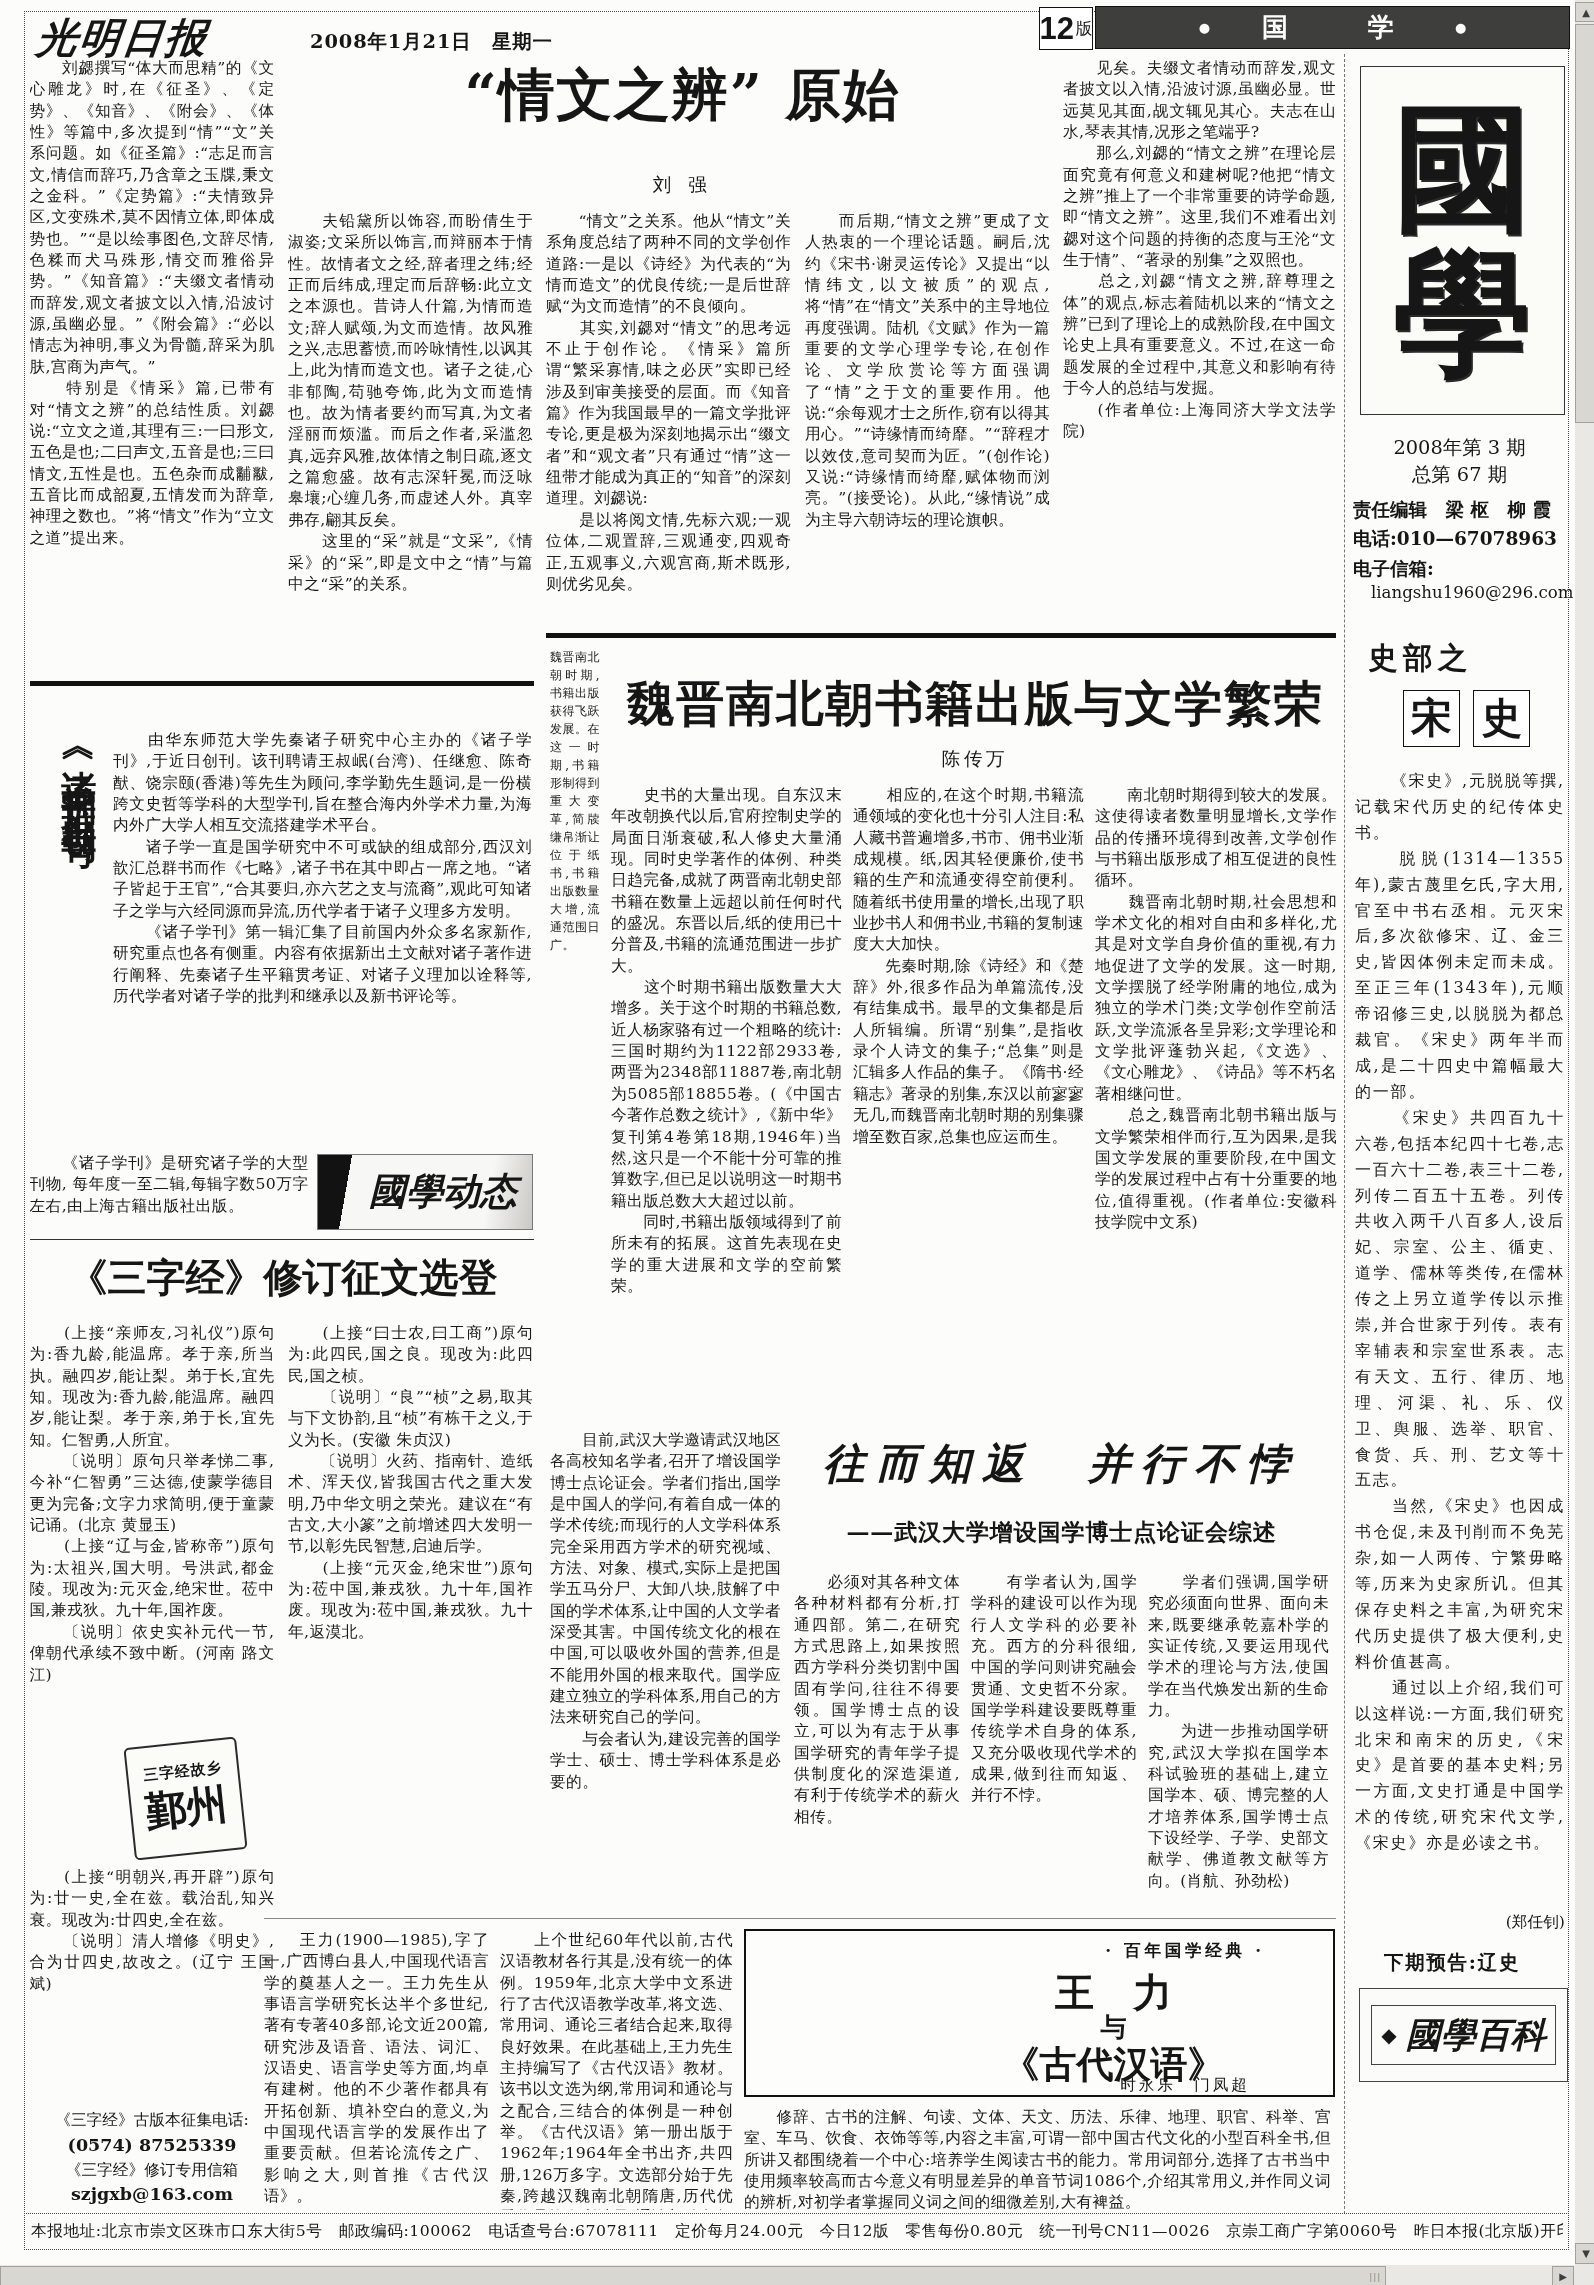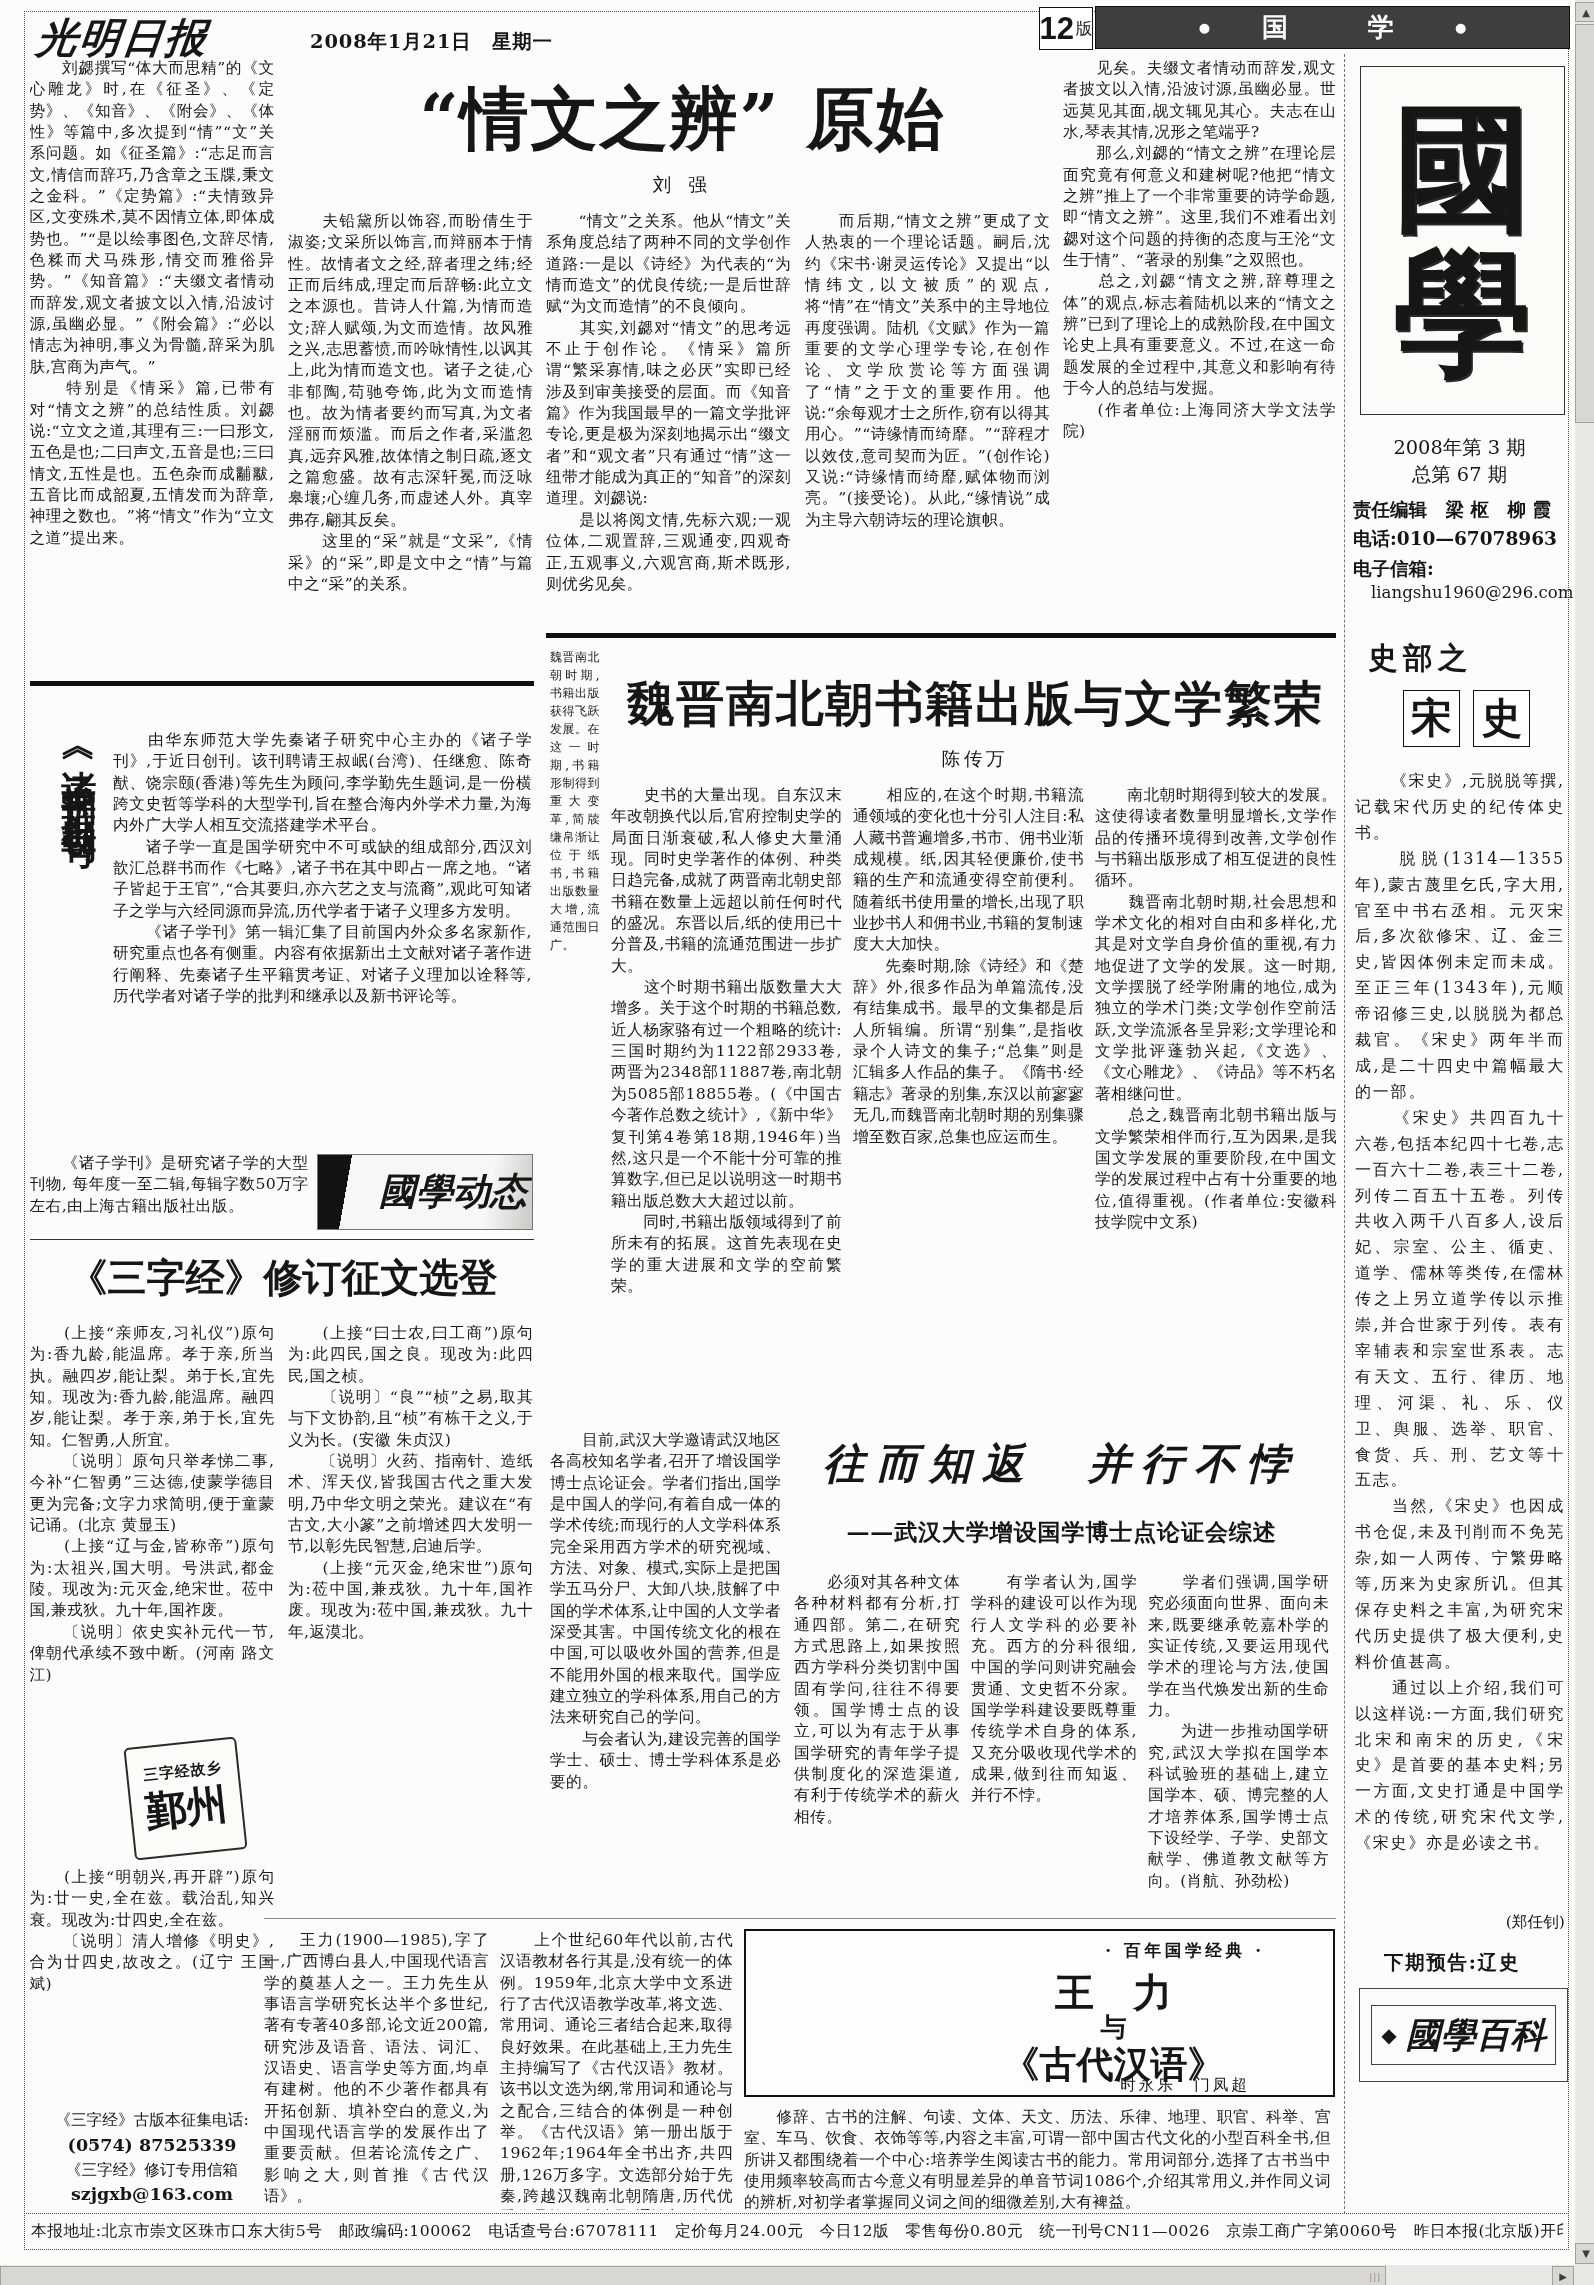--- a/index.html
+++ b/index.html
@@ -86,7 +86,7 @@
   <span style="font-size:13px;">●</span>
 </div>
 
-<div class="a serifB center" style="left:295px;top:74px;width:775px;height:100px;font-size:68px;letter-spacing:1.8px;white-space:nowrap;overflow:hidden;">“情文之辨” 原始</div>
+<div class="a serifB center" style="left:295px;top:58px;width:775px;height:100px;font-size:56px;letter-spacing:1.8px;white-space:nowrap;overflow:hidden;">“情文之辨” 原始</div>
 <div class="a center" style="left:295px;top:172px;width:775px;font-size:18.5px;letter-spacing:5.5px;">刘 强</div>
 
 <div class="a col" style="left:29.5px;top:57px;width:245px;height:620px;">　　刘勰撰写“体大而思精”的《文心雕龙》时,在《征圣》、《定势》、《知音》、《附会》、《体性》等篇中,多次提到“情”“文”关系问题。如《征圣篇》:“志足而言文,情信而辞巧,乃含章之玉牒,秉文之金科。”《定势篇》:“夫情致异区,文变殊术,莫不因情立体,即体成势也。”“是以绘事图色,文辞尽情,色糅而犬马殊形,情交而雅俗异势。”《知音篇》:“夫缀文者情动而辞发,观文者披文以入情,沿波讨源,虽幽必显。”《附会篇》:“必以情志为神明,事义为骨髓,辞采为肌肤,宫商为声气。”

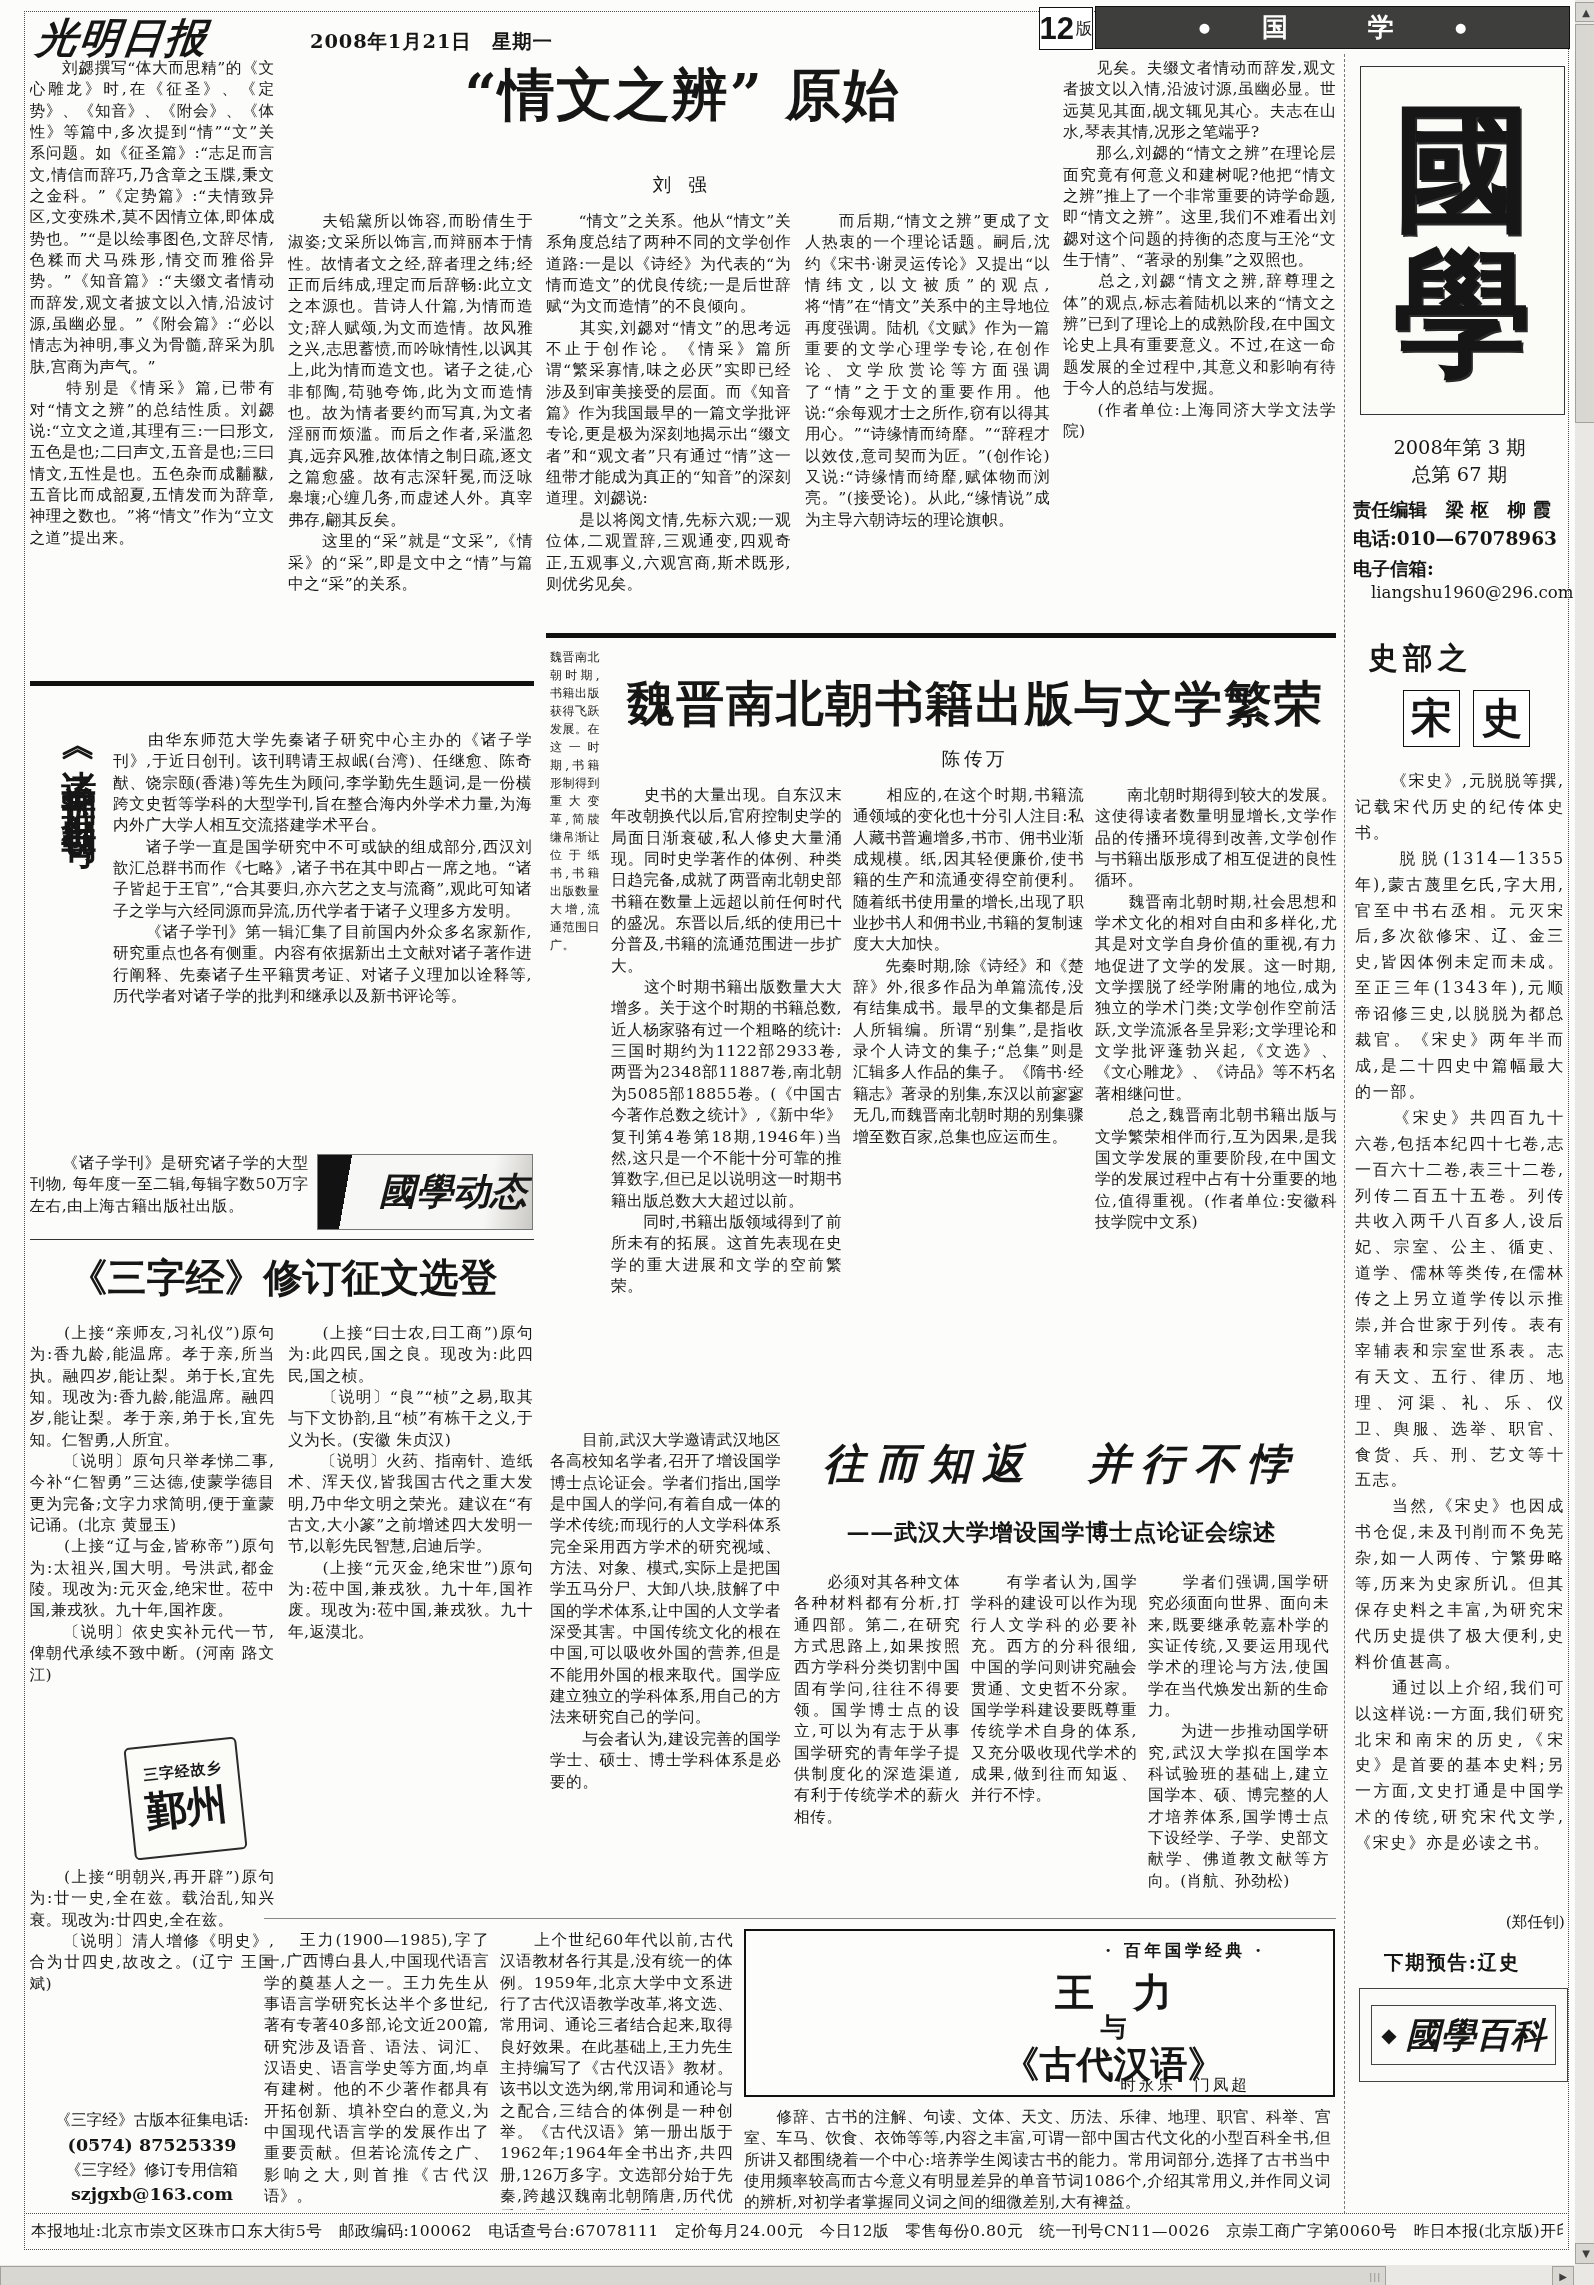--- a/index.html
+++ b/index.html
@@ -132,7 +132,7 @@
 　　《诸子学刊》第一辑汇集了目前国内外众多名家新作,研究重点也各有侧重。内容有依据新出土文献对诸子著作进行阐释、先秦诸子生平籍贯考证、对诸子义理加以诠释等,历代学者对诸子学的批判和继承以及新书评论等。</div>
 <div class="a col" style="left:29.5px;top:1152px;width:279px;height:83px;">　　《诸子学刊》是研究诸子学的大型刊物, 每年度一至二辑,每辑字数50万字左右,由上海古籍出版社出版。</div>
 <div class="a badge" style="left:317px;top:1154px;width:214px;height:74px;">
-  <span style="font-size:37px;padding-right:5px;font-family:'DejaVu Serif',serif;">國學动态</span>
+  <span style="font-size:37px;padding-right:15px;font-family:'DejaVu Serif',serif;">國學动态</span>
 </div>
 <div class="a" style="left:29.5px;top:1239px;width:504px;height:0;border-top:1.8px solid #333;"></div>
 

